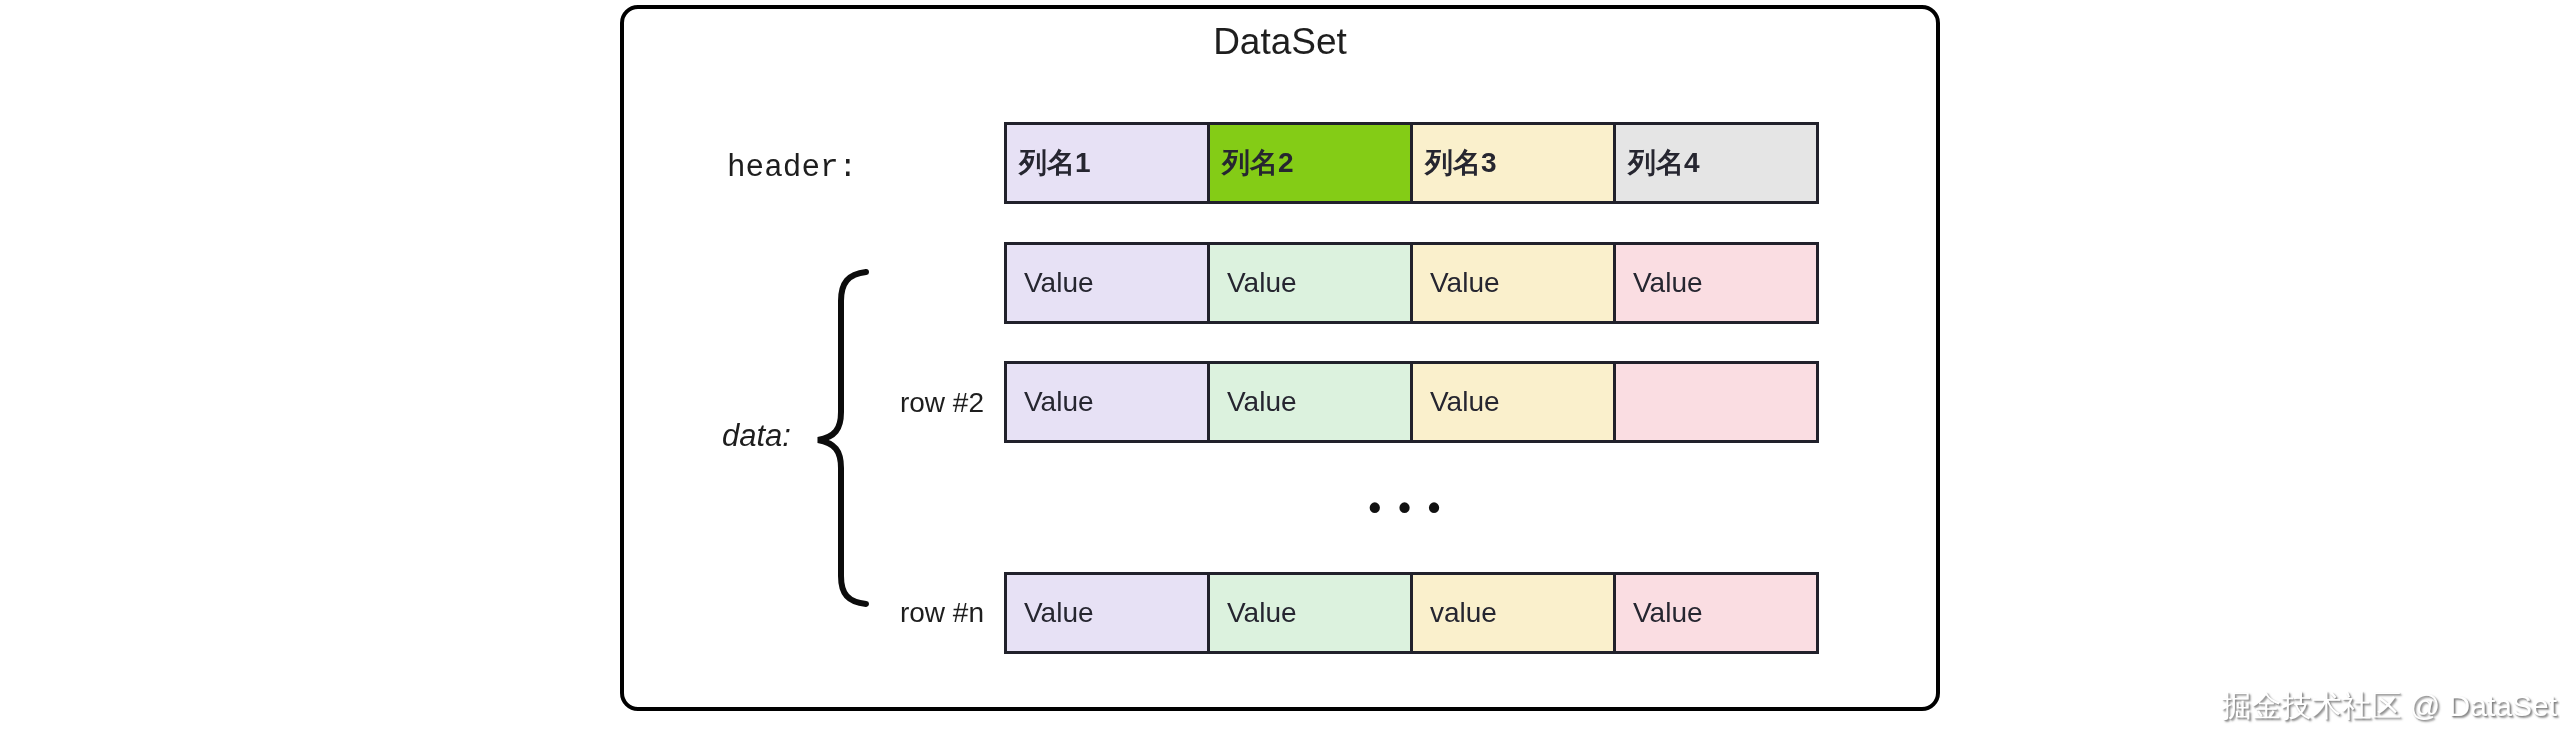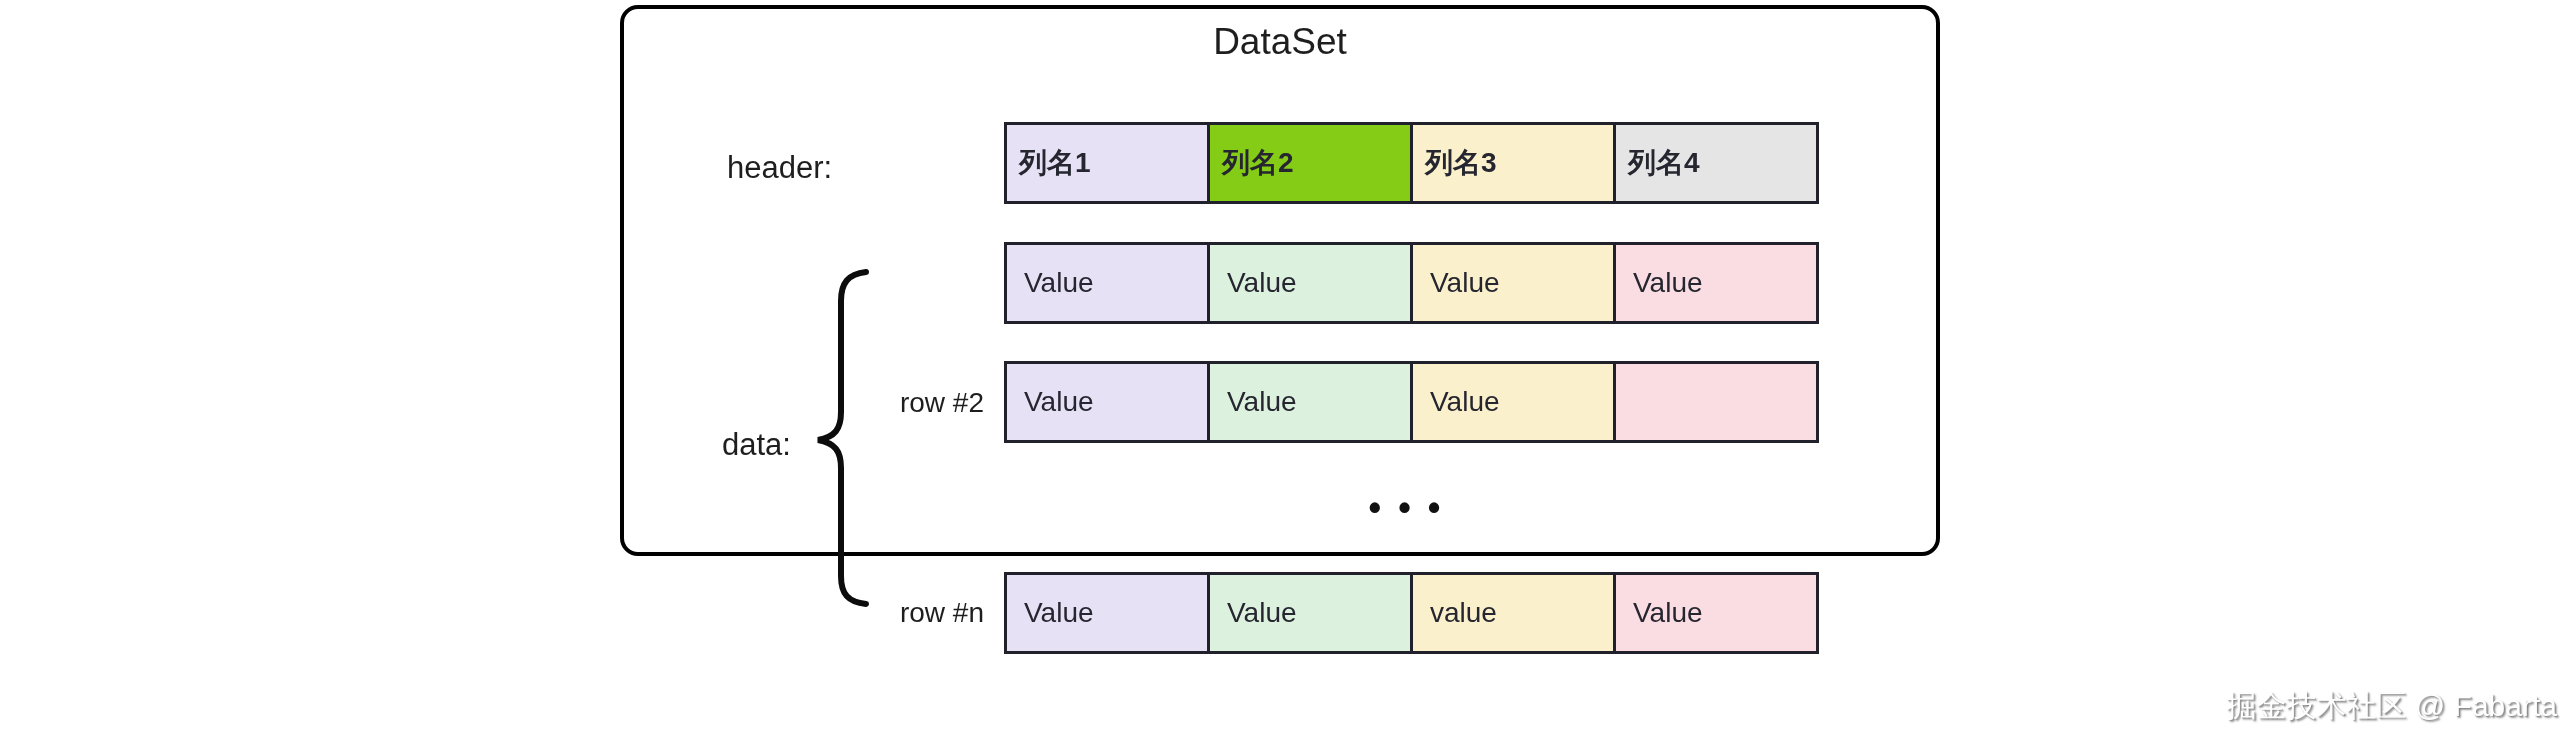--- a/index.html
+++ b/index.html
@@ -15,7 +15,7 @@
   .outer-box {
     position: absolute;
     left: 620px; top: 5px;
-    width: 1320px; height: 551px;
+    width: 1320px; height: 706px;
     border: 4px solid #000000;
     border-radius: 18px;
     background: #ffffff;

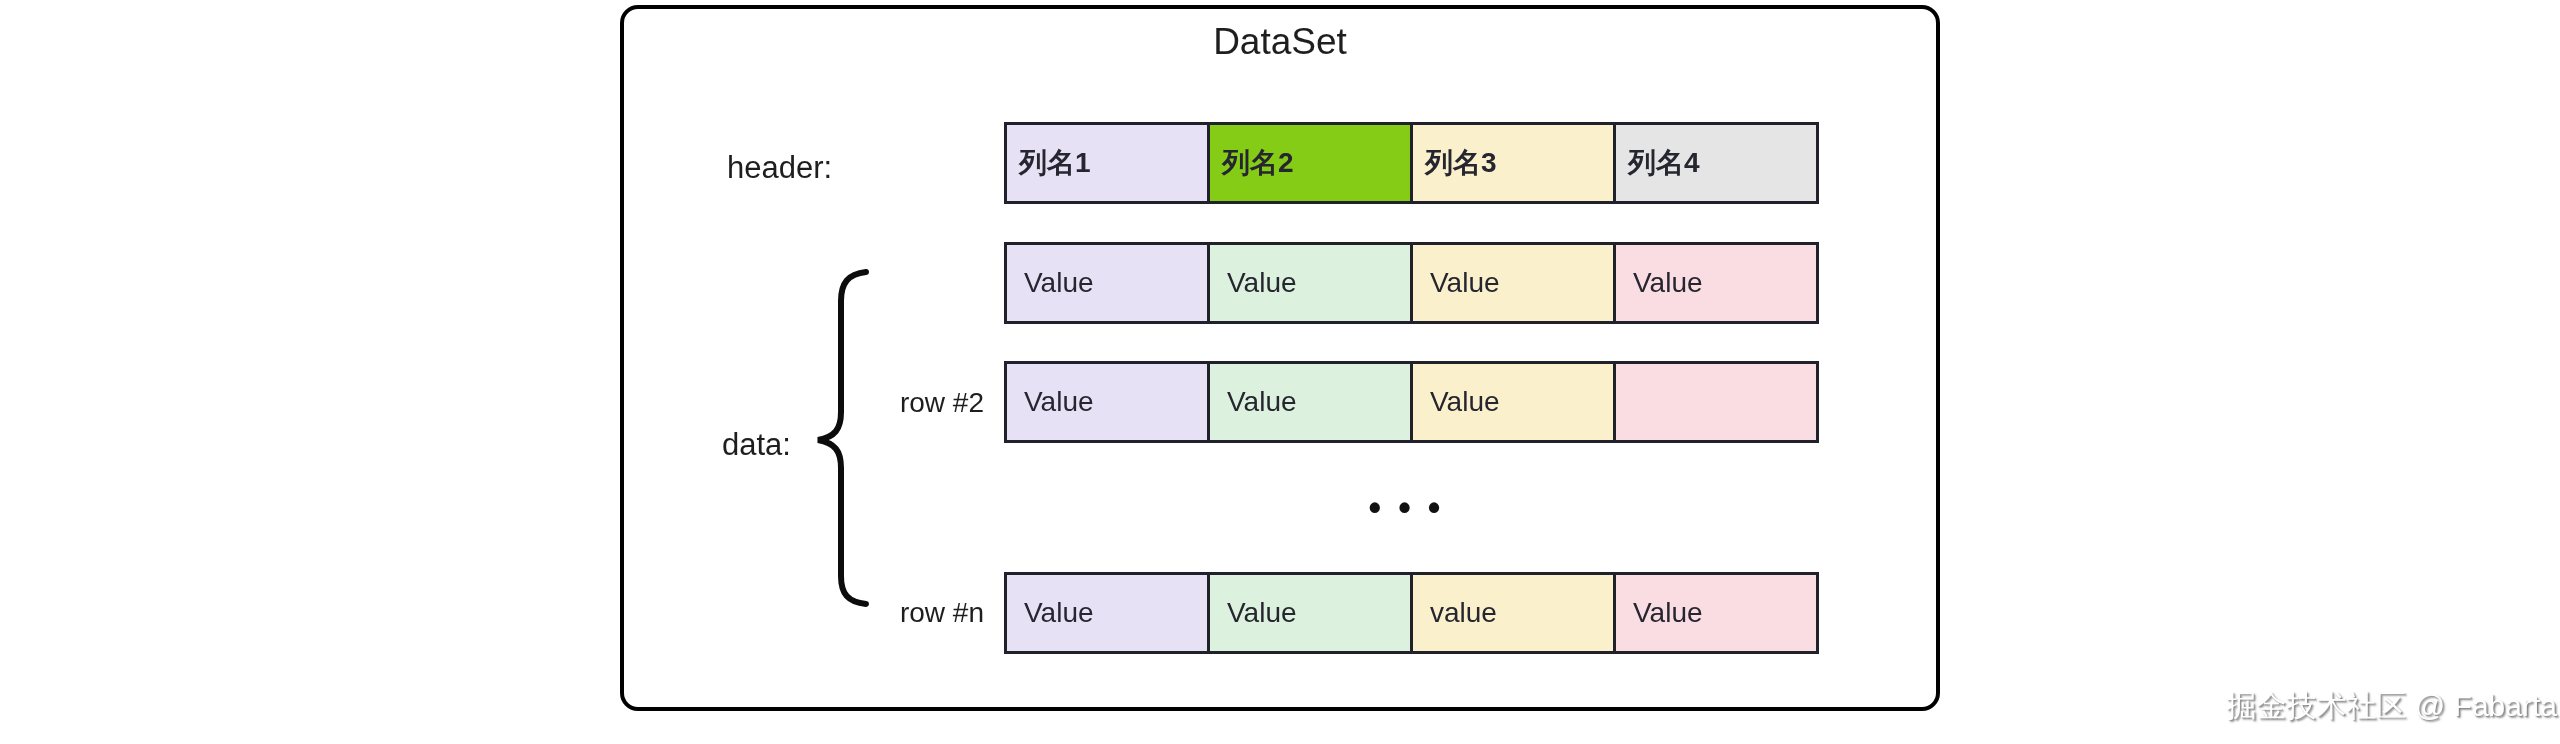--- a/index.html
+++ b/index.html
@@ -35,7 +35,7 @@
     color: #1e1e1e;
     white-space: nowrap;
   }
-  .header-label { left: 103px; top: 141px; }   
+  .header-label { left: 103px; top: 141px; font-family: Liberation Mono, monospace; }   
   .data-label   { left: 98px;  top: 418px; }
 
   .row-label {

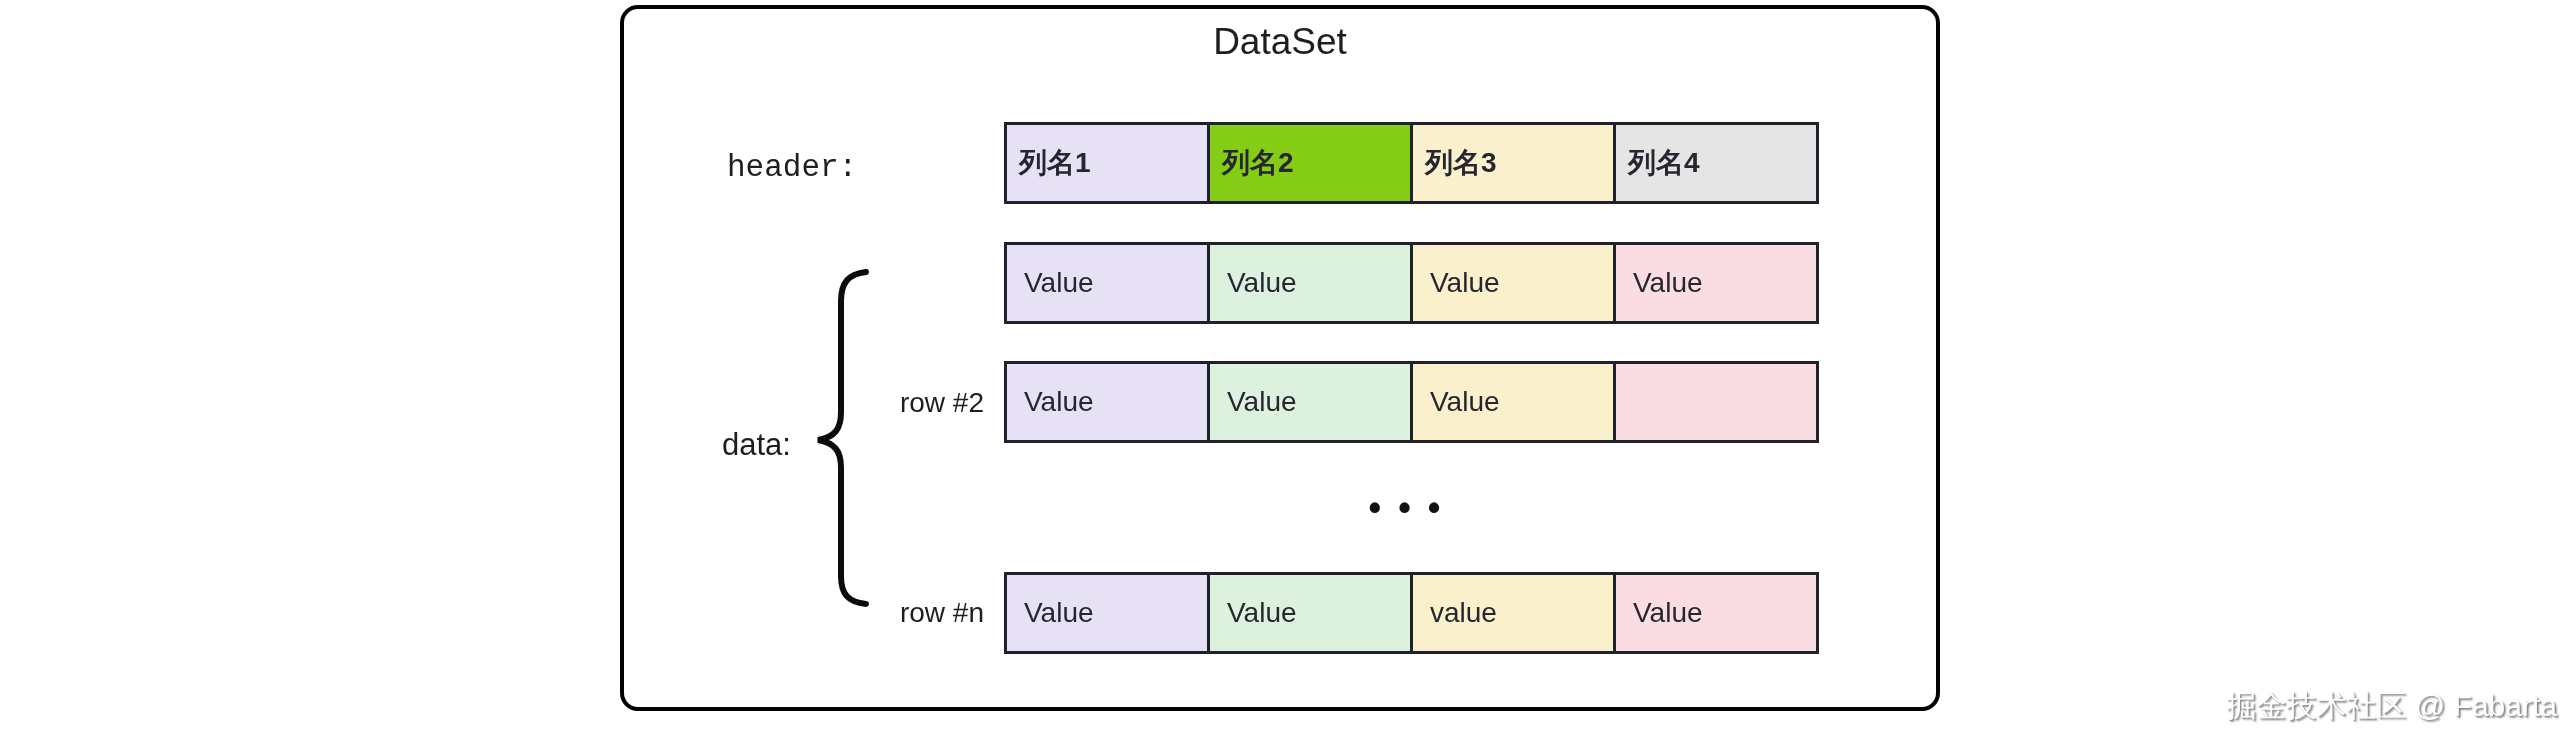--- a/index.html
+++ b/index.html
@@ -36,7 +36,7 @@
     white-space: nowrap;
   }
   .header-label { left: 103px; top: 141px; font-family: Liberation Mono, monospace; }   
-  .data-label   { left: 98px;  top: 418px; }
+  .data-label   { left: 98px;  top: 409px; font-style: italic; }
 
   .row-label {
     position: absolute;

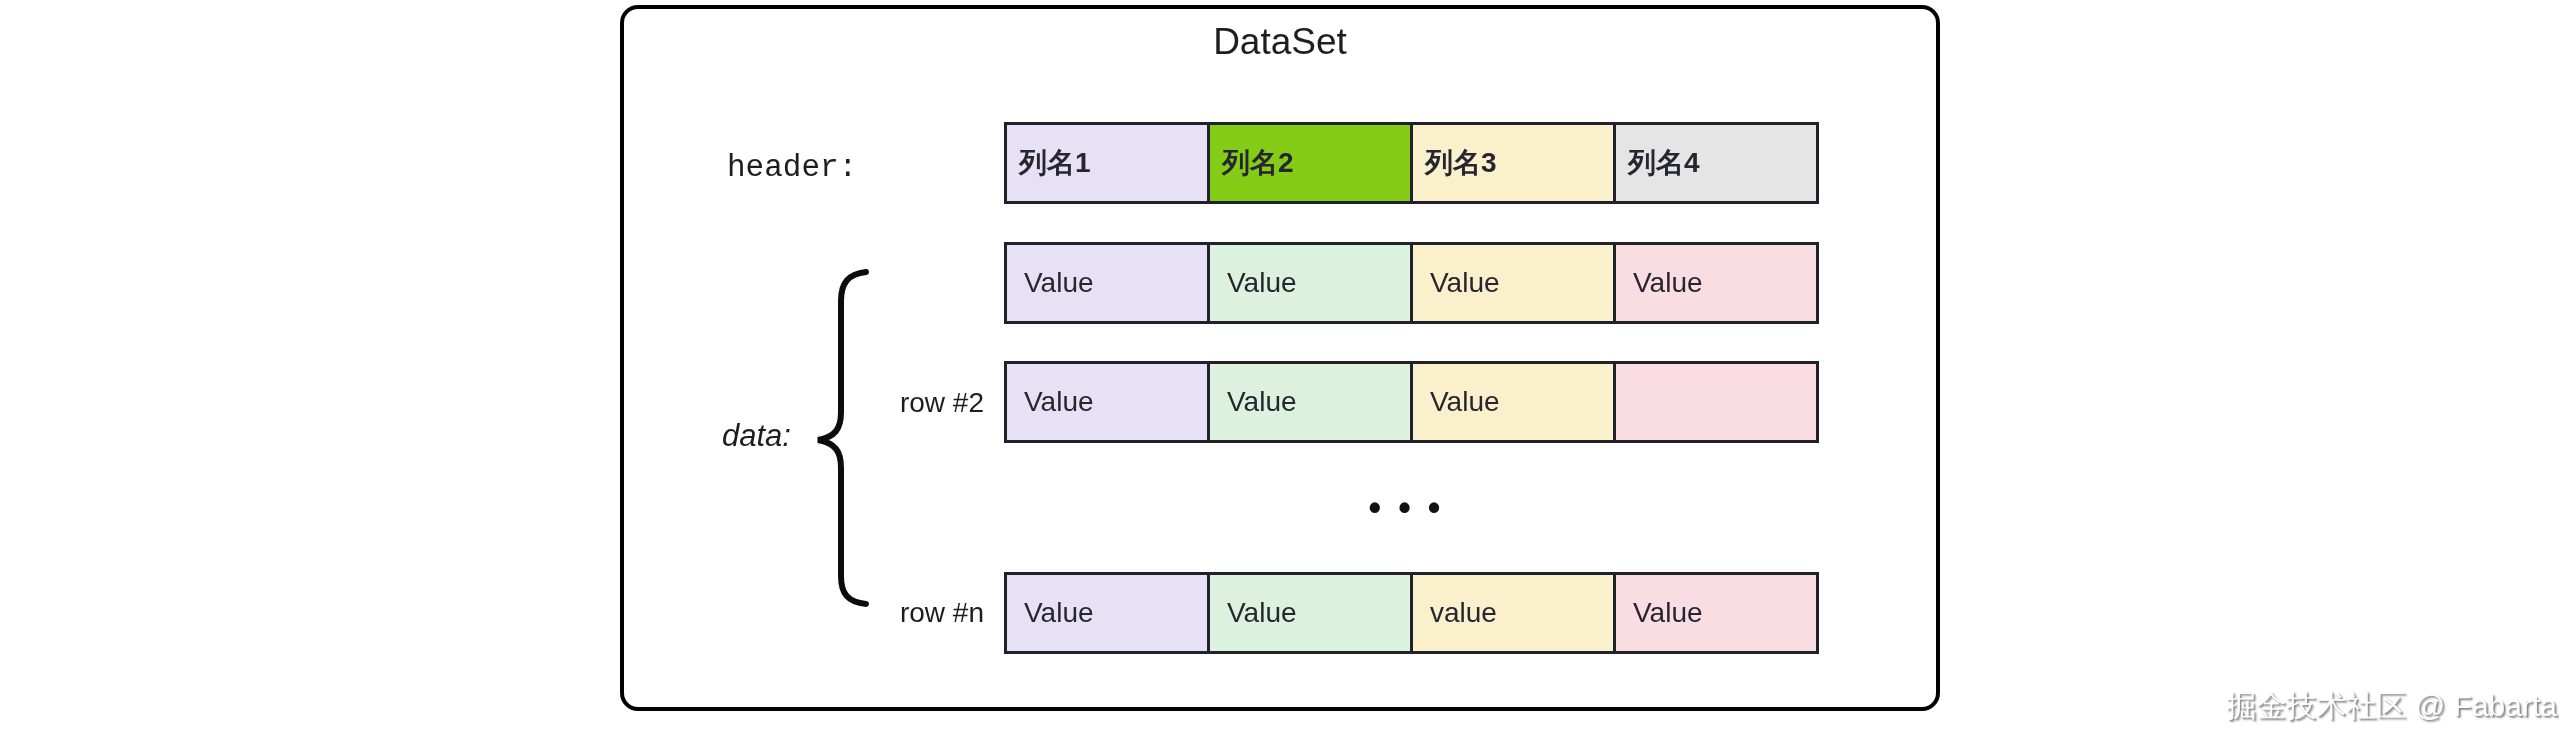--- a/index.html
+++ b/index.html
@@ -152,7 +152,7 @@
 
   </div>
 
-  <div class="watermark">掘金技术社区 @ Fabarta</div>
+  <div class="watermark">掘金技术社区 @ DataSet</div>
 
 </div>
 

